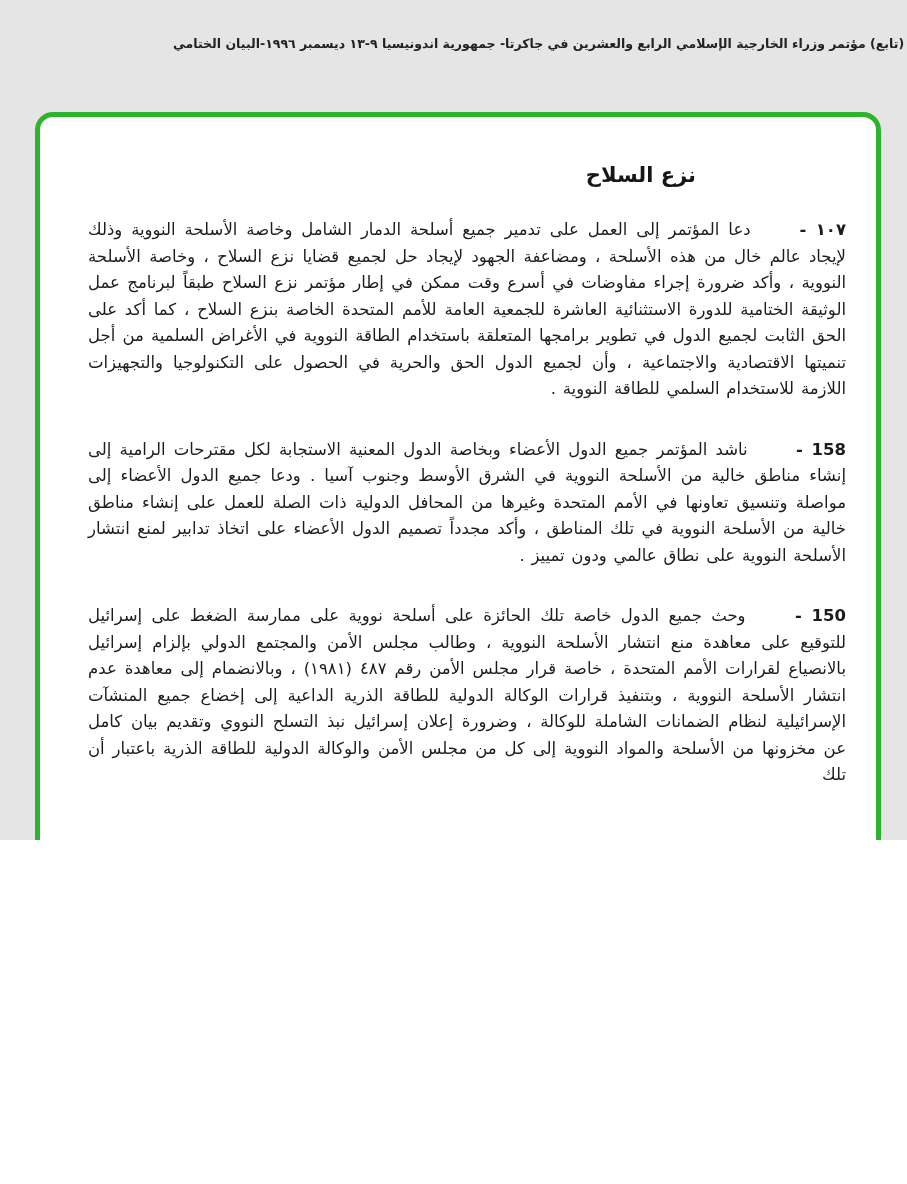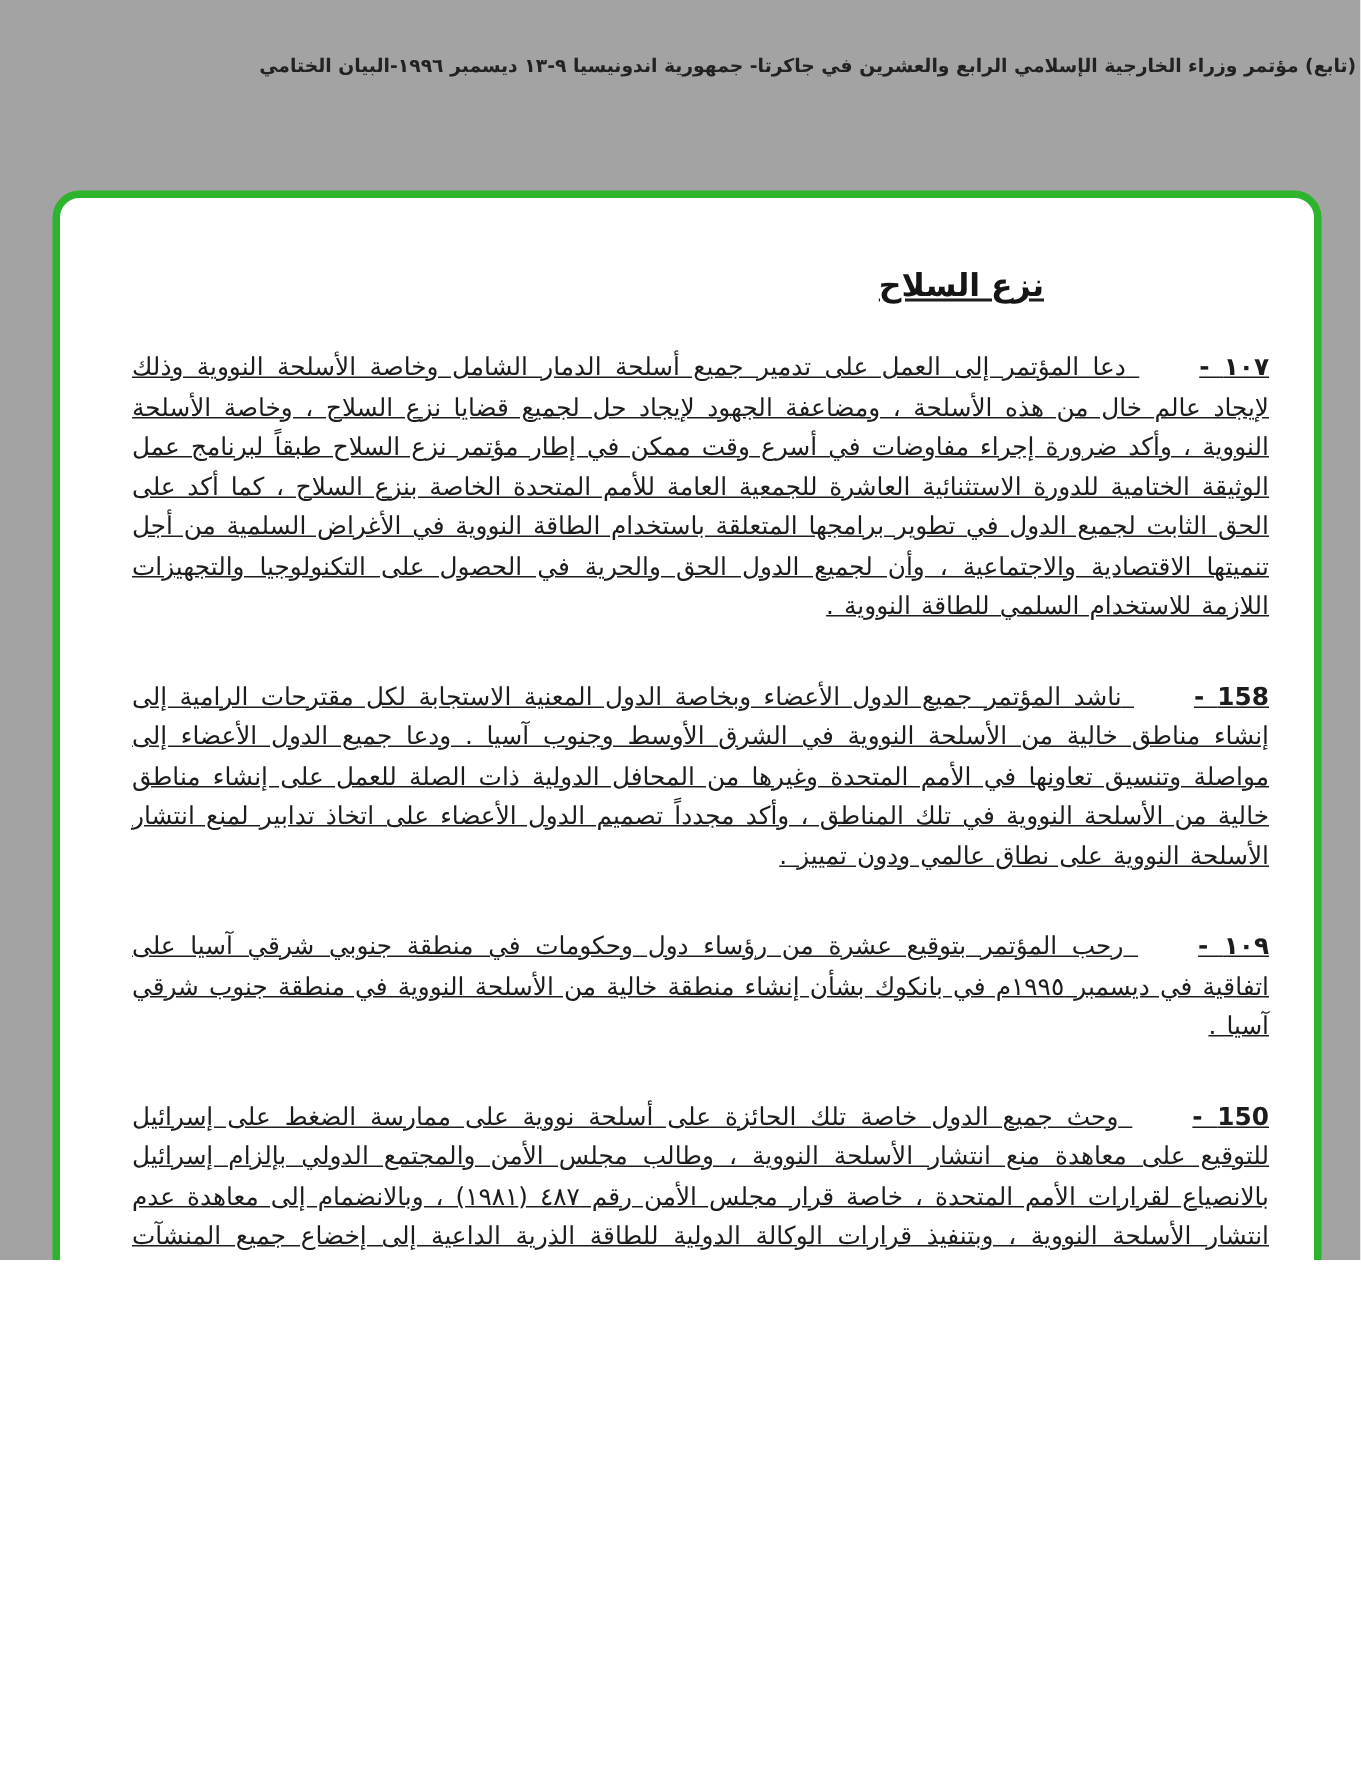--- a/index.html
+++ b/index.html
@@ -12,7 +12,7 @@
   .page {
     position: relative;
     width: 907px; height: 840px;
-    background: #a3a3a3;
+    background: #e5e5e5;
     overflow: hidden;
   }
 

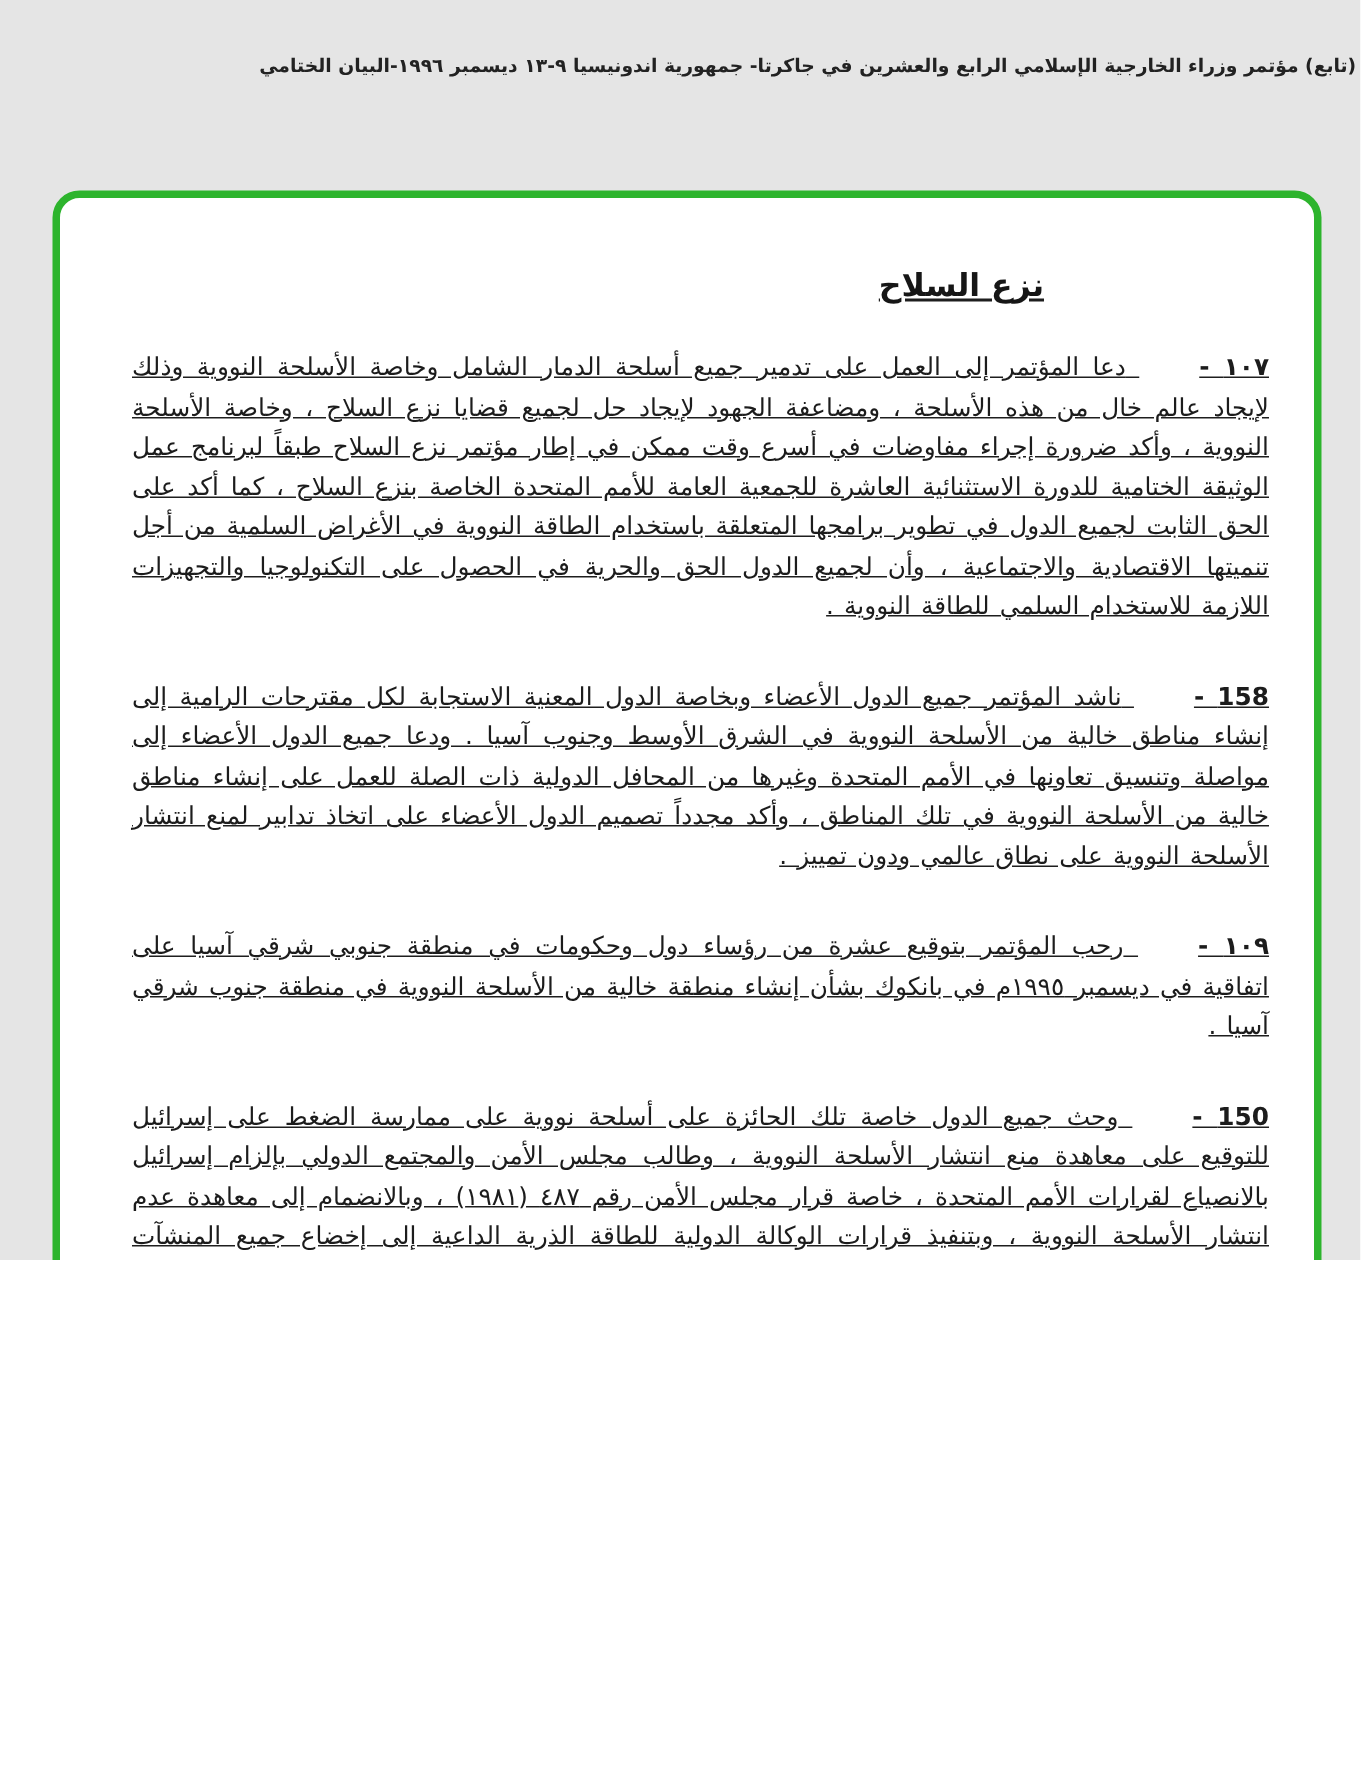--- a/index.html
+++ b/index.html
@@ -40,7 +40,7 @@
   
   .framed-doc {
     position: absolute;
-    top: 127px; left: 35px;
+    top: 112px; left: 35px;
     width: 846px; height: 1044px;
     border: 5px solid #2db42d;
     border-radius: 18px;
@@ -48,7 +48,6 @@
     direction: rtl;
     padding: 28px 30px 26px 48px;
     overflow: hidden;
-    text-decoration: underline;
   }
 
   .doc-title {

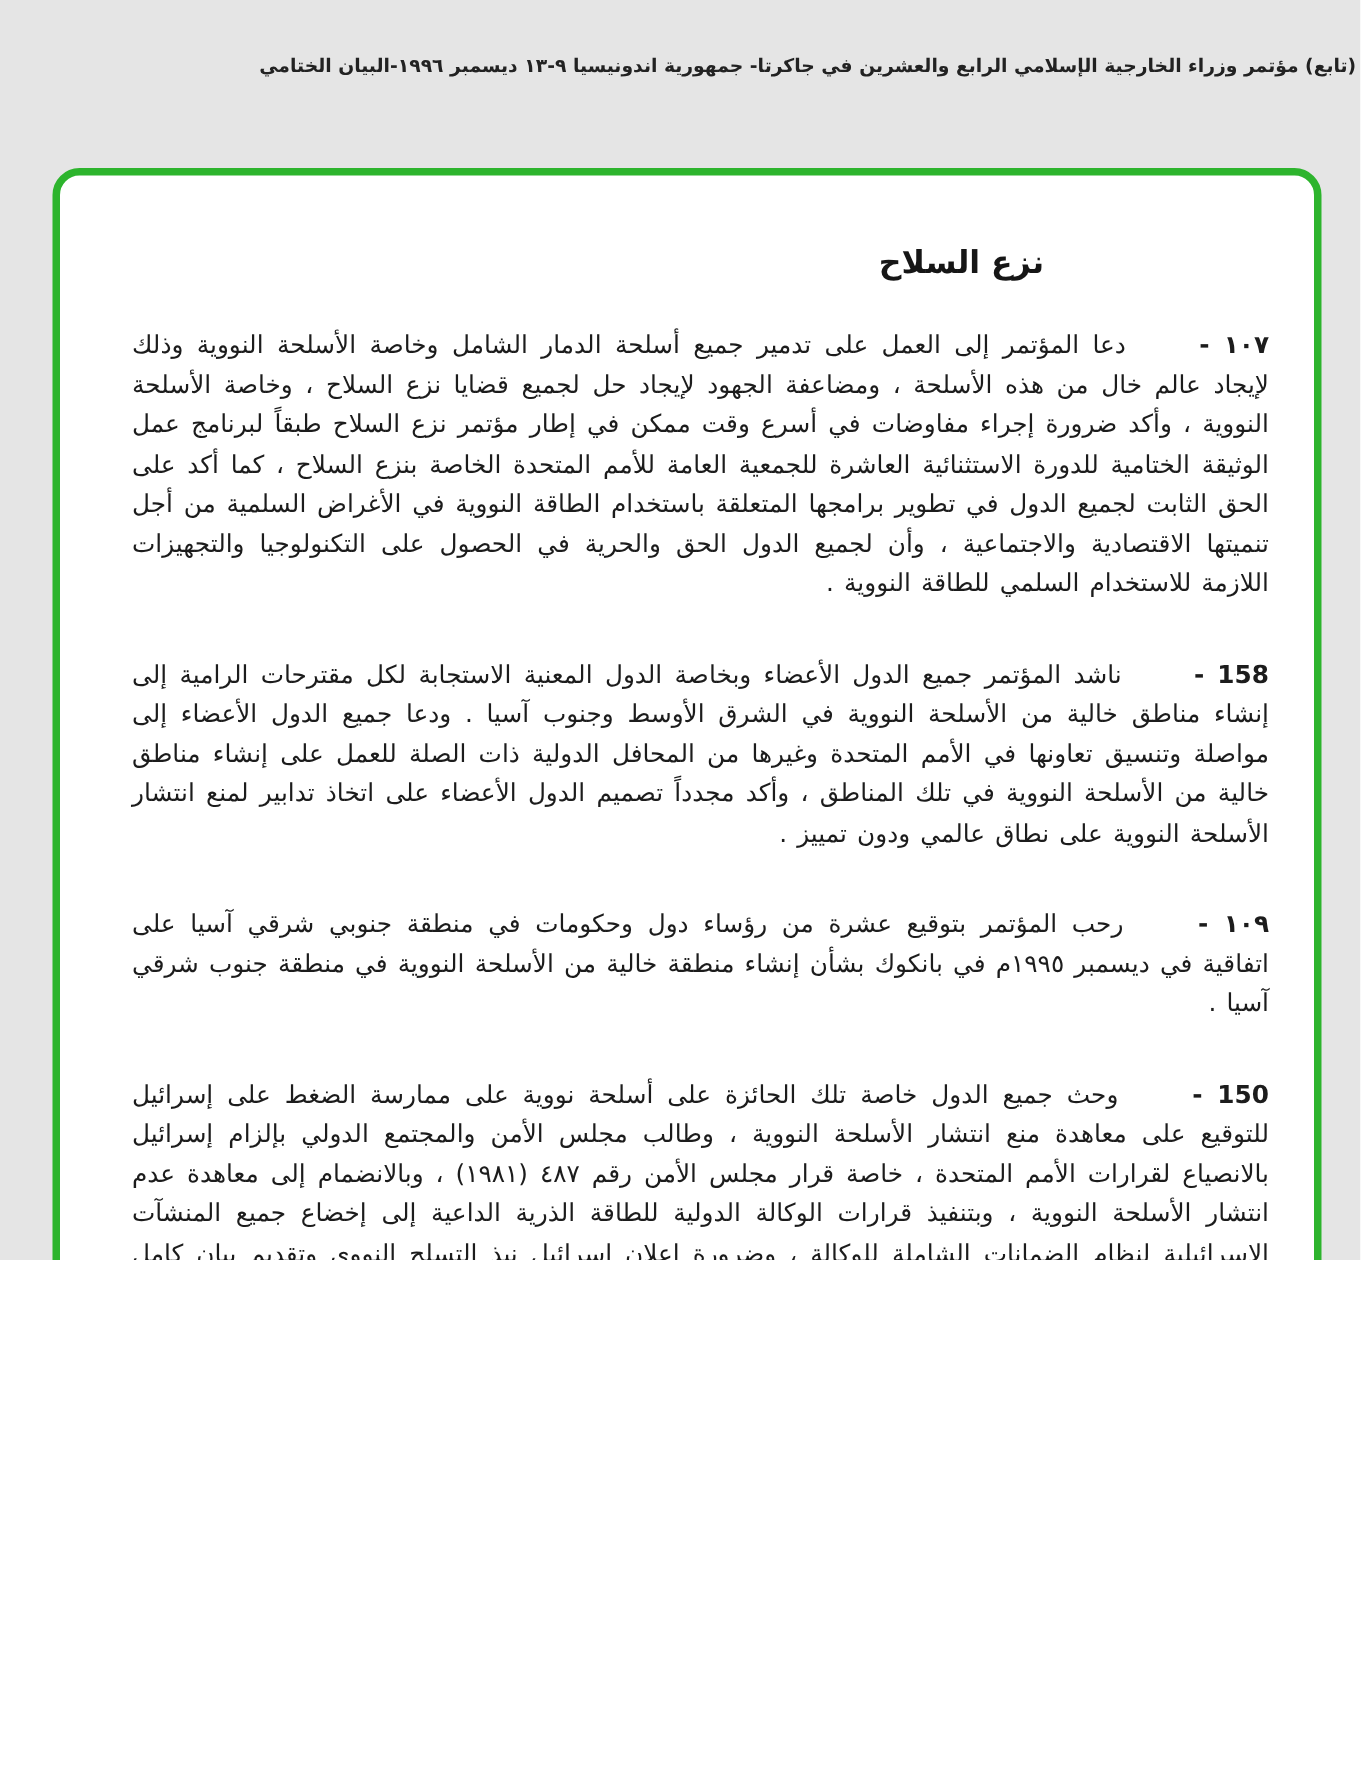--- a/index.html
+++ b/index.html
@@ -99,10 +99,6 @@
       <span class="para-body">ناشد المؤتمر جميع الدول الأعضاء وبخاصة الدول المعنية الاستجابة لكل مقترحات الرامية إلى إنشاء مناطق خالية من الأسلحة النووية في الشرق الأوسط وجنوب آسيا . ودعا جميع الدول الأعضاء إلى مواصلة وتنسيق تعاونها في الأمم المتحدة وغيرها من المحافل الدولية ذات الصلة للعمل على إنشاء مناطق خالية من الأسلحة النووية في تلك المناطق ، وأكد مجدداً تصميم الدول الأعضاء على اتخاذ تدابير لمنع انتشار الأسلحة النووية على نطاق عالمي ودون تمييز .</span>
     </p>
 
-    <p class="para">
-      <span class="para-num">١٠٩ -</span>
-      <span class="para-body">رحب المؤتمر بتوقيع عشرة من رؤساء دول وحكومات في منطقة جنوبي شرقي آسيا على اتفاقية في ديسمبر ١٩٩٥م في بانكوك بشأن إنشاء منطقة خالية من الأسلحة النووية في منطقة جنوب شرقي آسيا .</span>
-    </p>
 
     <p class="para">
       <span class="para-num">150 -</span>

